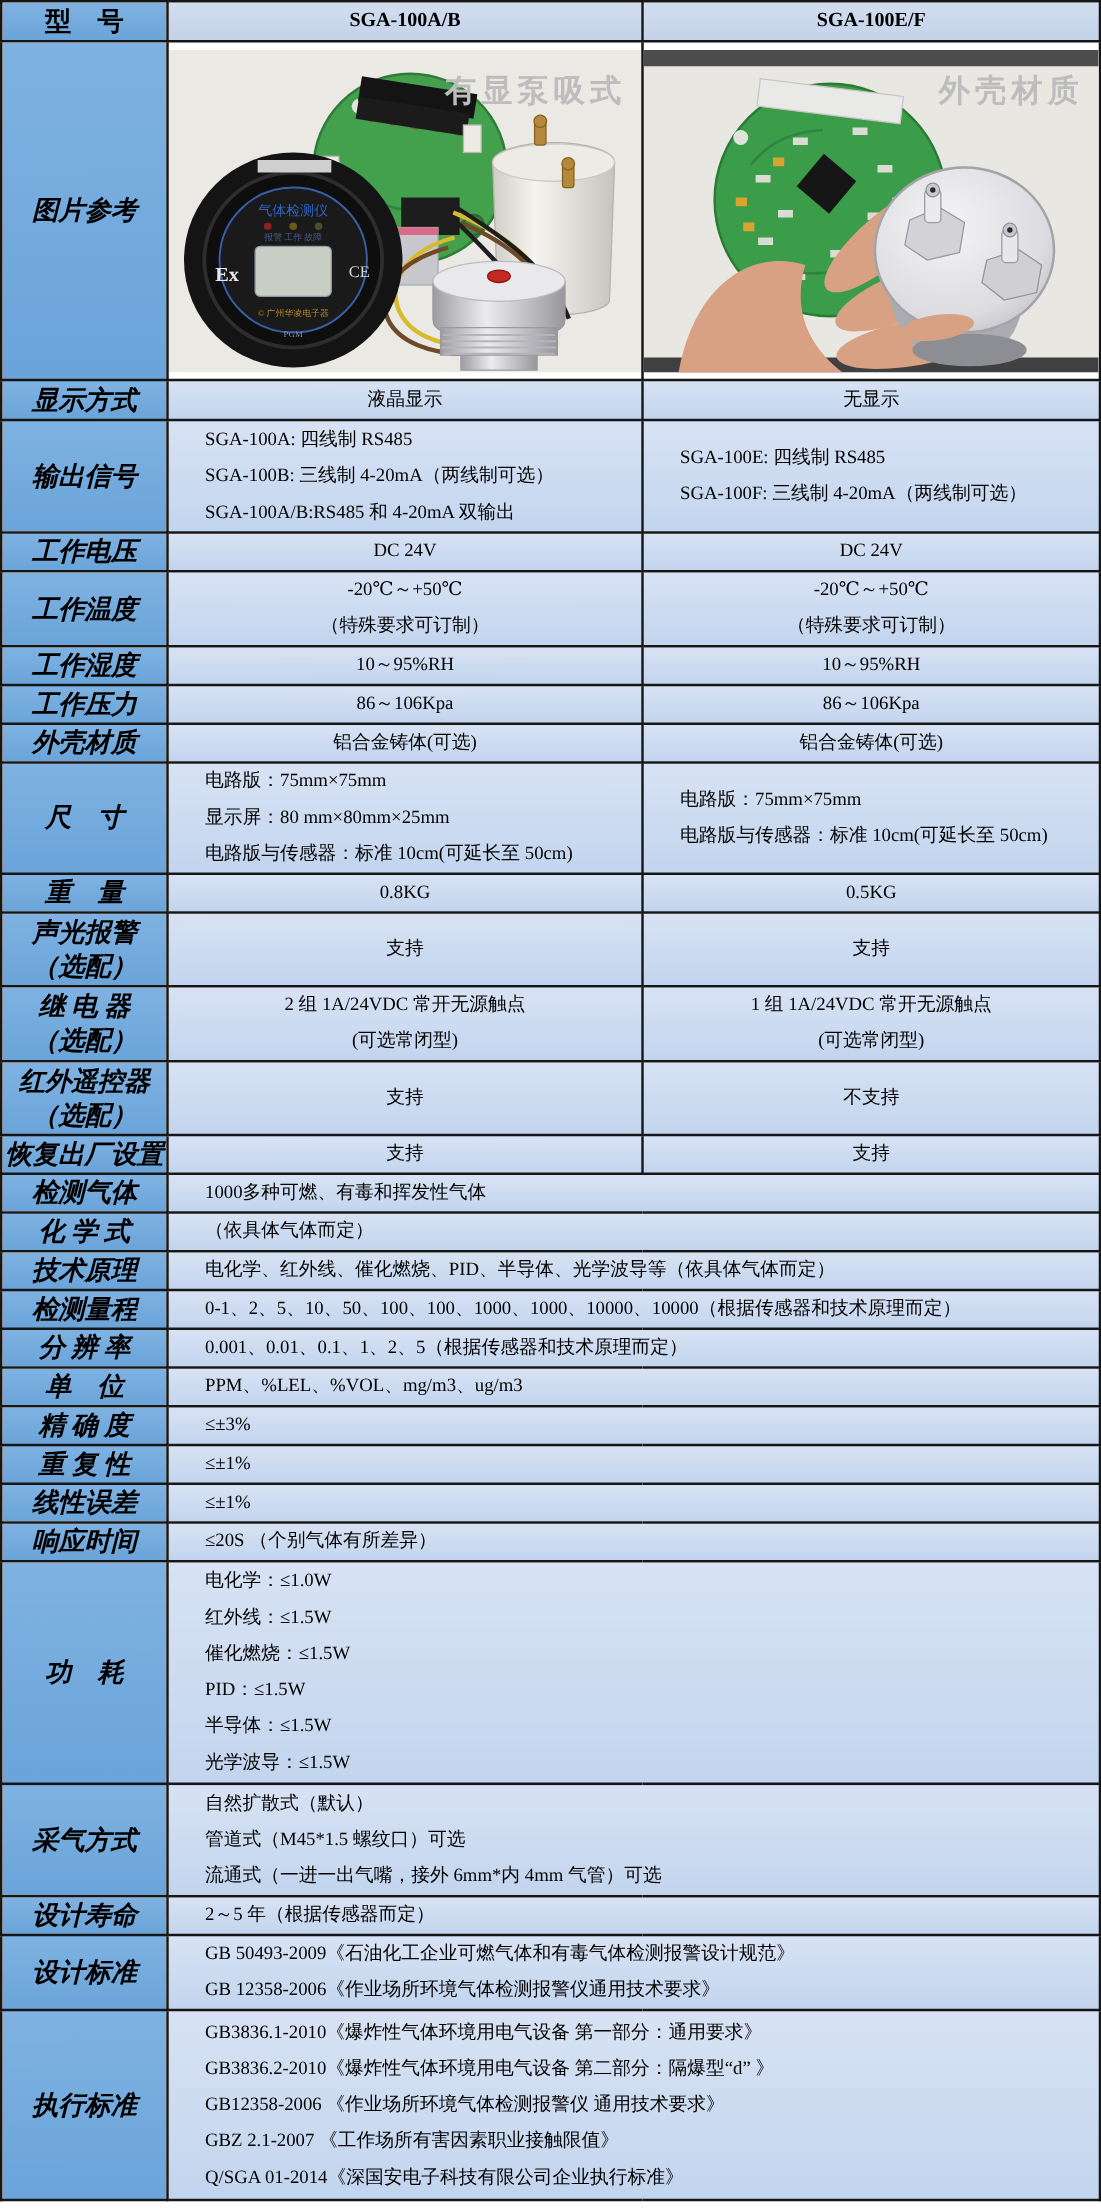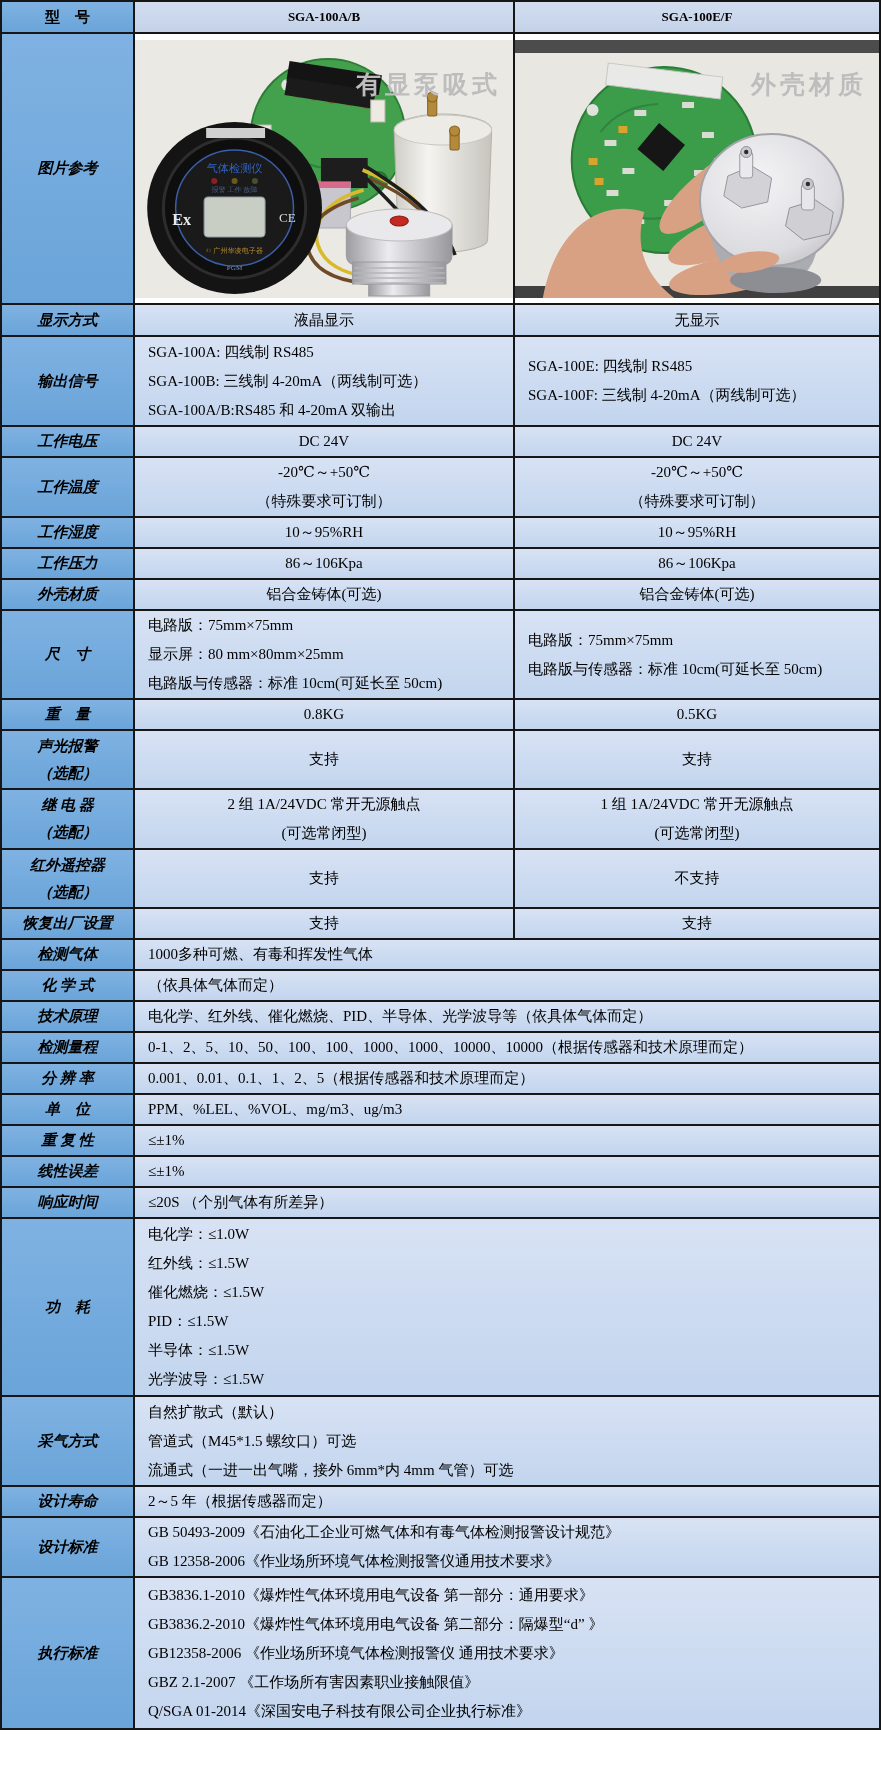--- a/index.html
+++ b/index.html
@@ -11,7 +11,7 @@
 
   td.lbl{
     background:linear-gradient(180deg,#7fb2e2 0%,#6aa4d9 100%);
-    font-weight:bold;text-align:center;font-size:15px;
+    font-weight:bold;text-align:center;font-size:21px;
   }
   .lline{line-height:27px;font-style:italic;}
 

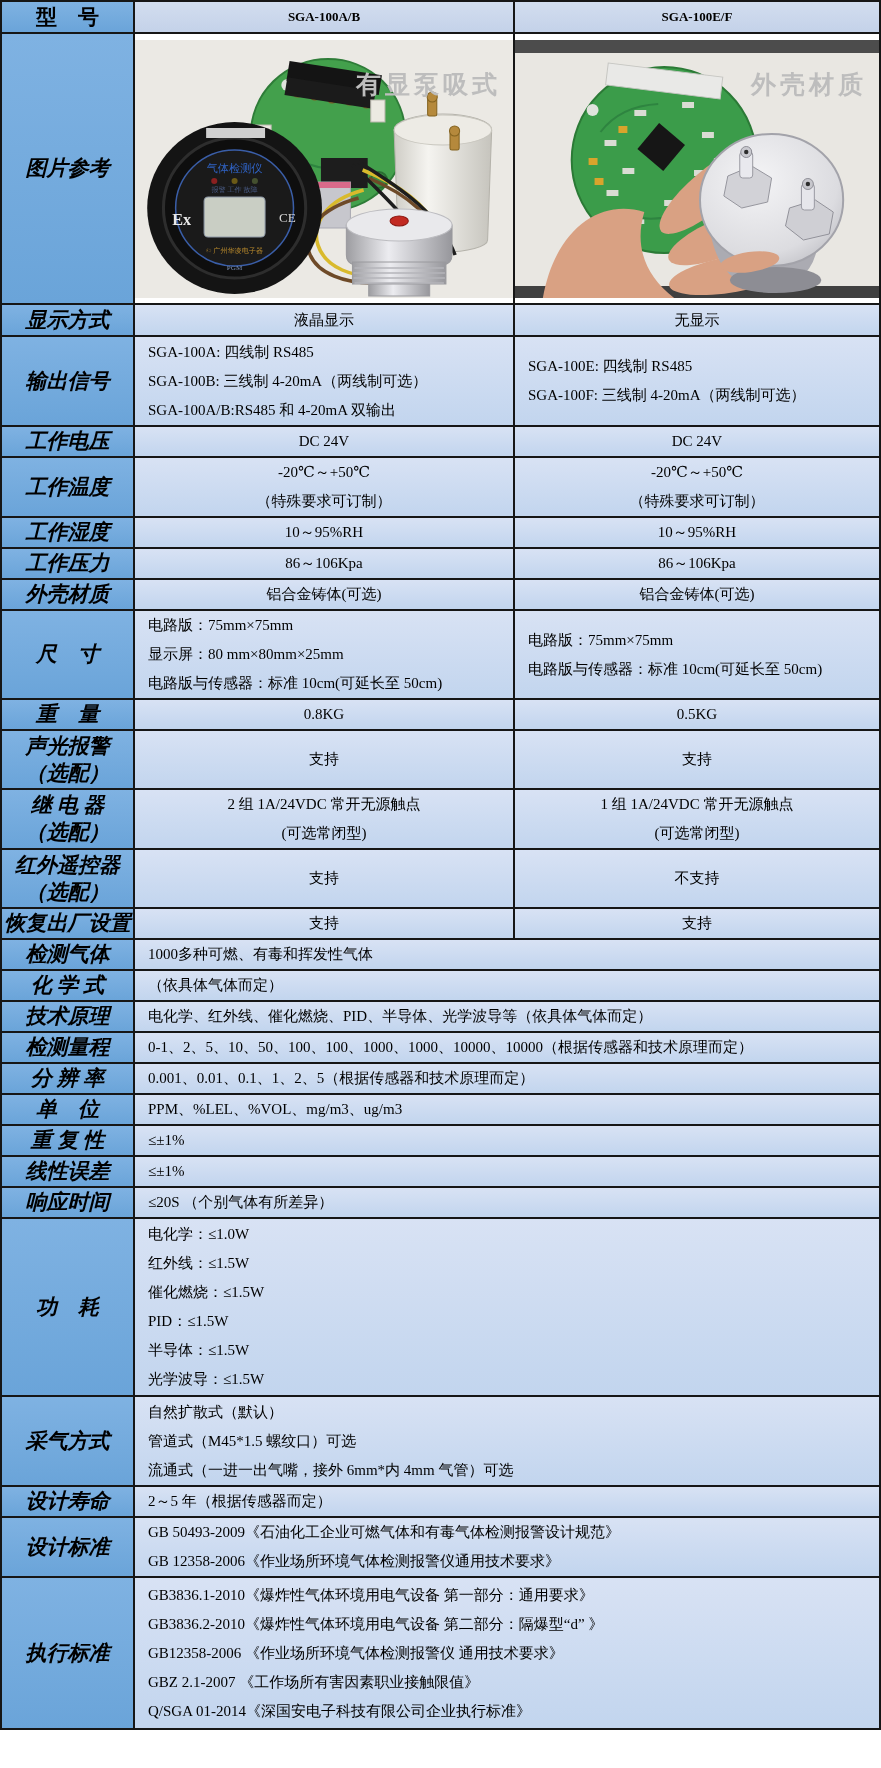--- a/index.html
+++ b/index.html
@@ -17,7 +17,7 @@
 
   td.hval{
     background:linear-gradient(180deg,#d2ddef 0%,#c4d2e9 100%);
-    font-weight:bold;text-align:center;font-size:13px;height:30px;
+    font-weight:bold;text-align:center;font-size:16px;height:30px;
   }
   td.val{
     background:linear-gradient(180deg,#d8e2f4 0%,#c2d5ee 100%);

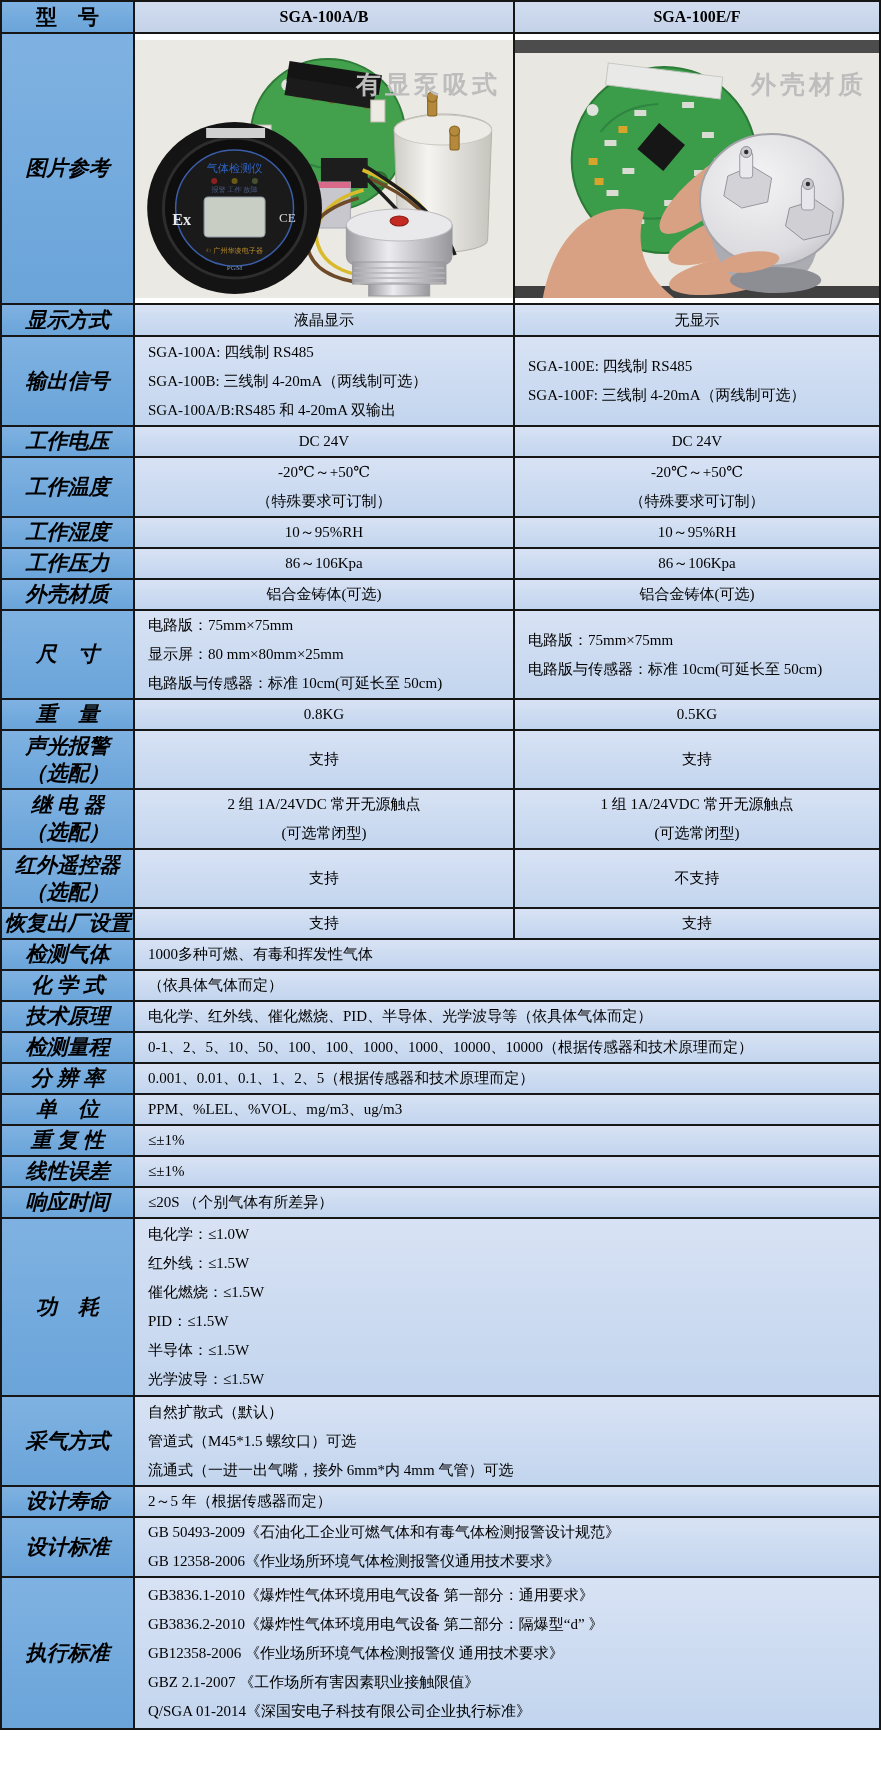--- a/index.html
+++ b/index.html
@@ -31,7 +31,7 @@
   .photo{position:relative;width:100%;height:258px;}
   .photo svg{display:block;width:100%;height:258px;}
   .watermark{
-    position:absolute;top:28px;right:12px;
+    position:absolute;top:16px;right:12px;
     font-size:25px;color:#bdbdbd;letter-spacing:4px;font-weight:bold;
     font-family:"Liberation Serif","DejaVu Serif",serif;
   }

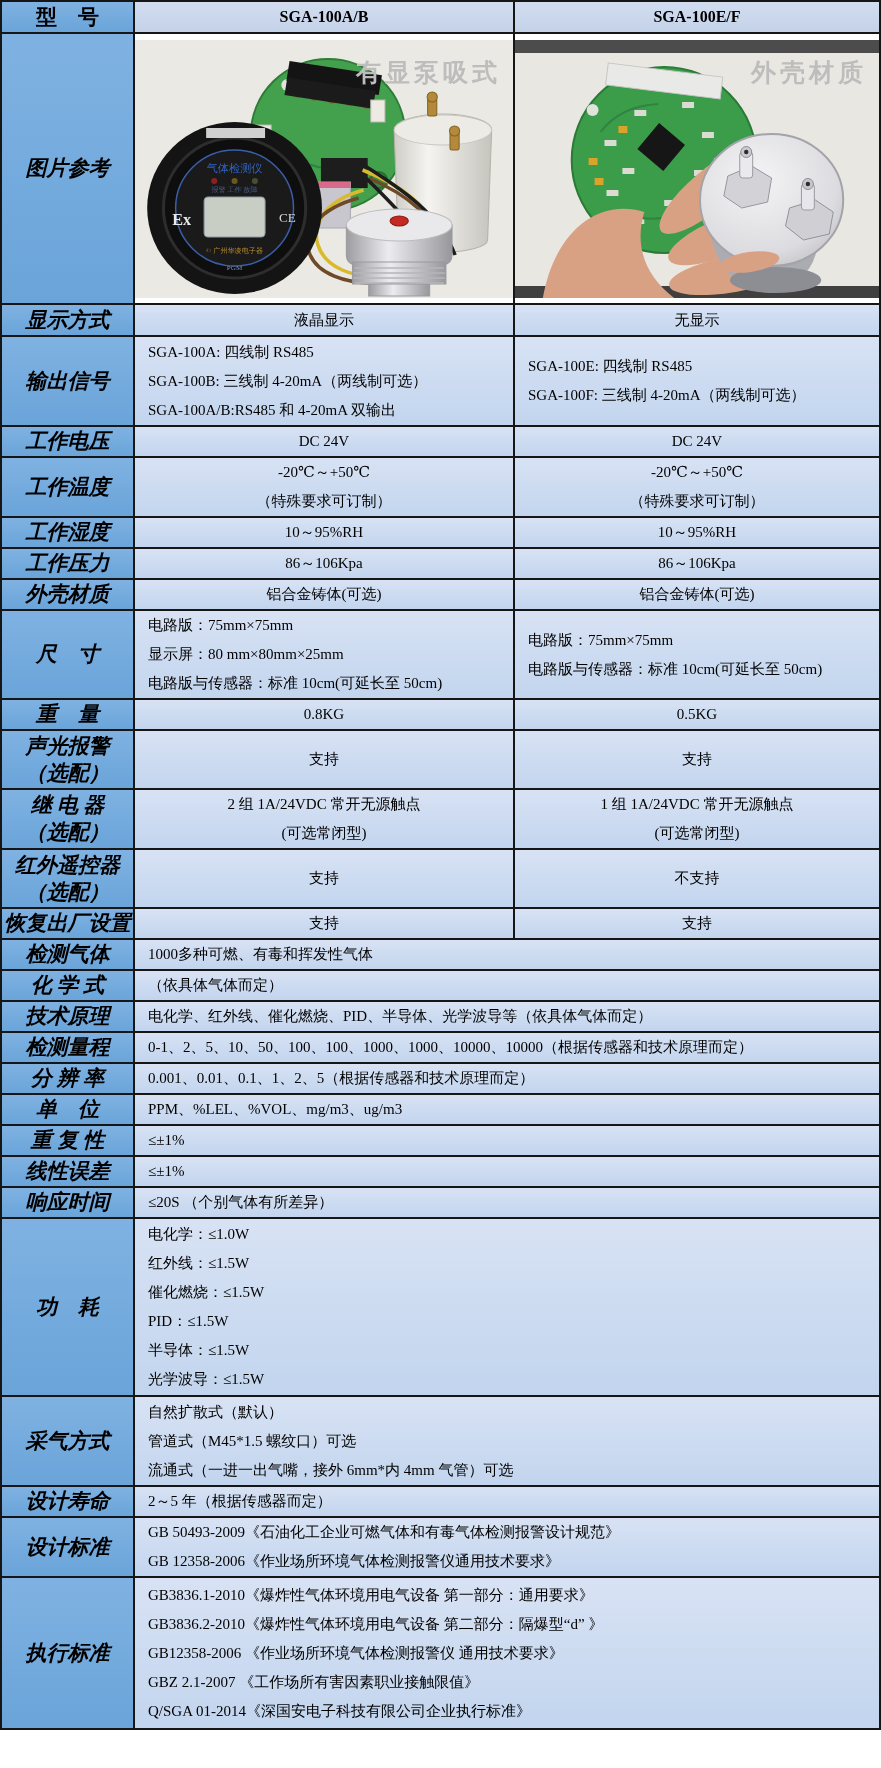--- a/index.html
+++ b/index.html
@@ -24,7 +24,7 @@
     font-size:15px;
   }
   td.val.center{text-align:center;}
-  td.val.left{text-align:left;padding-left:13px;padding-right:6px;}
+  td.val.left{text-align:left;padding-left:29px;padding-right:6px;}
   .line{line-height:29px;}
 
   td.photo-cell{background:#ffffff;padding:5px 6px;vertical-align:top;}

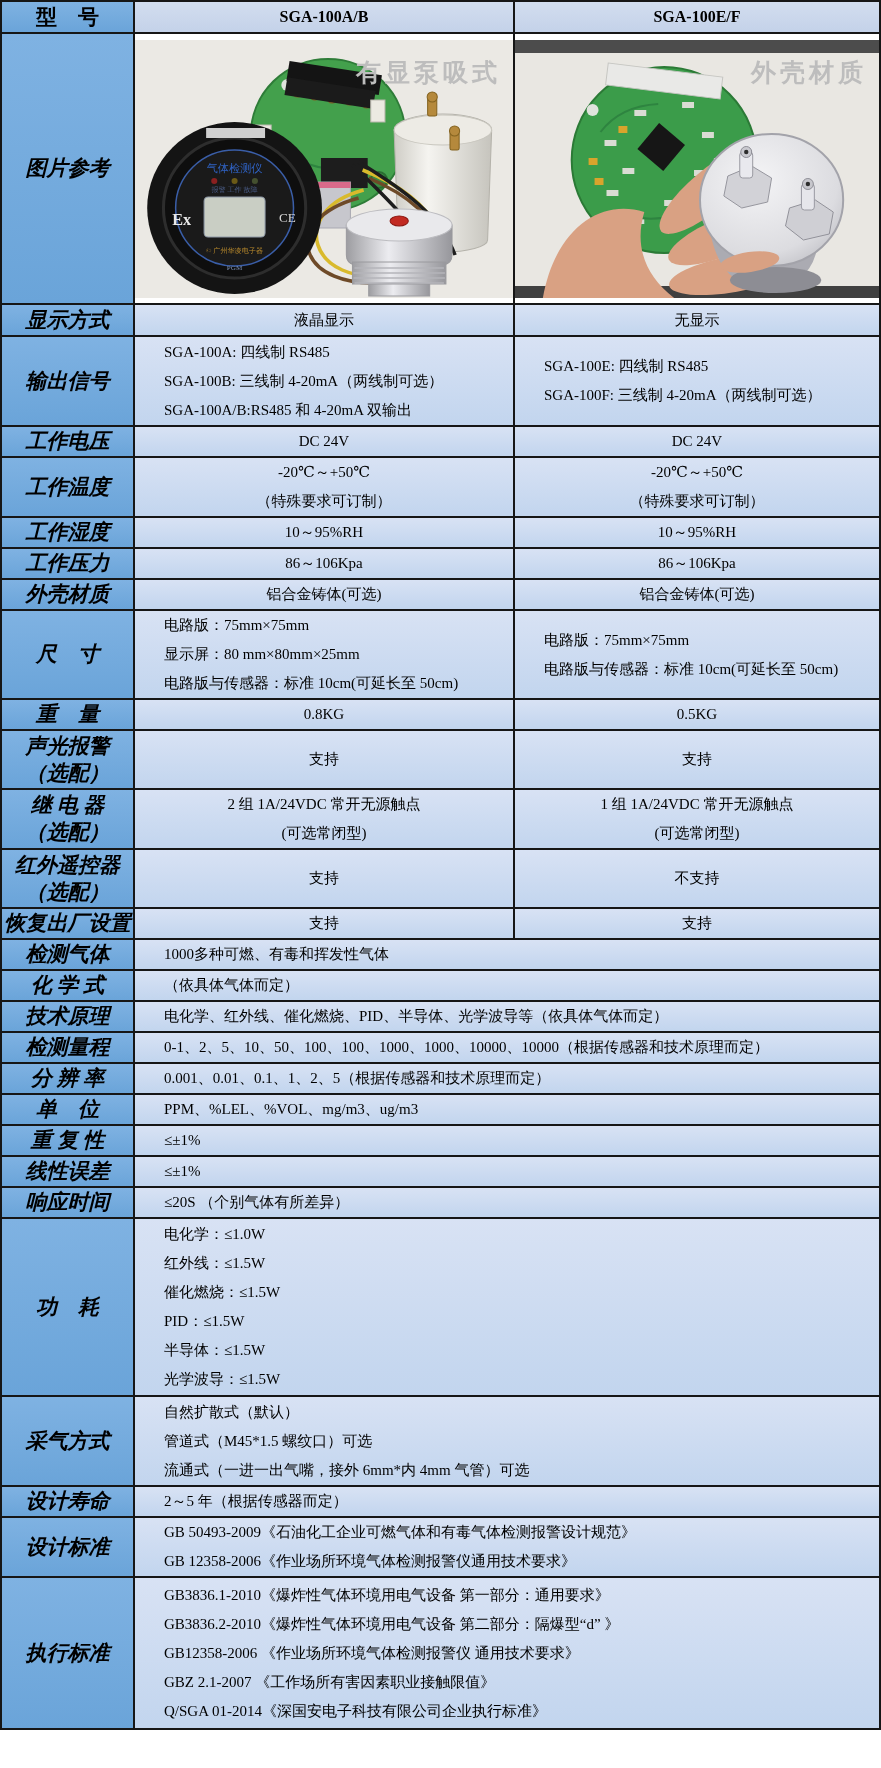--- a/index.html
+++ b/index.html
@@ -427,6 +427,14 @@
         </tr>
         <tr style="height: 28px;">
           <td class="lbl">
+            <div class="lline">精 确 度</div>
+          </td>
+          <td class="val left" colspan="2">
+            <div class="line">≤±3%</div>
+          </td>
+        </tr>
+        <tr style="height: 28px;">
+          <td class="lbl">
             <div class="lline">重 复 性</div>
           </td>
           <td class="val left" colspan="2">

